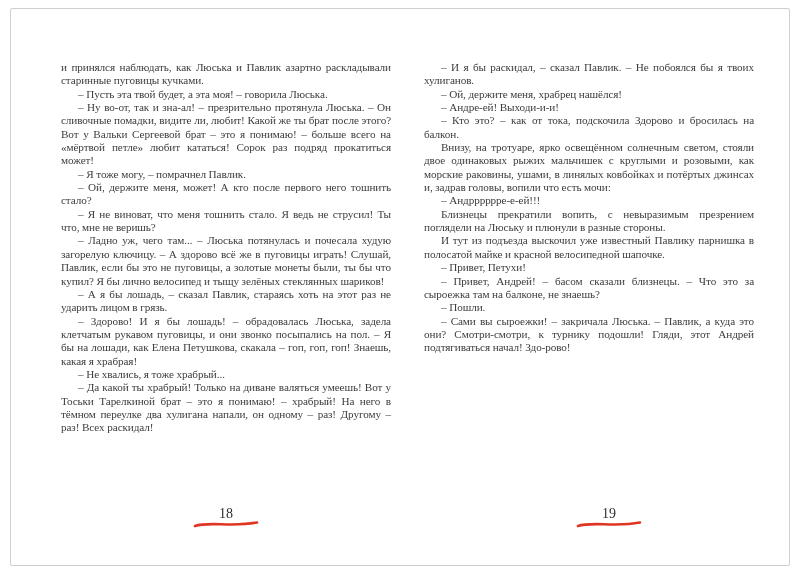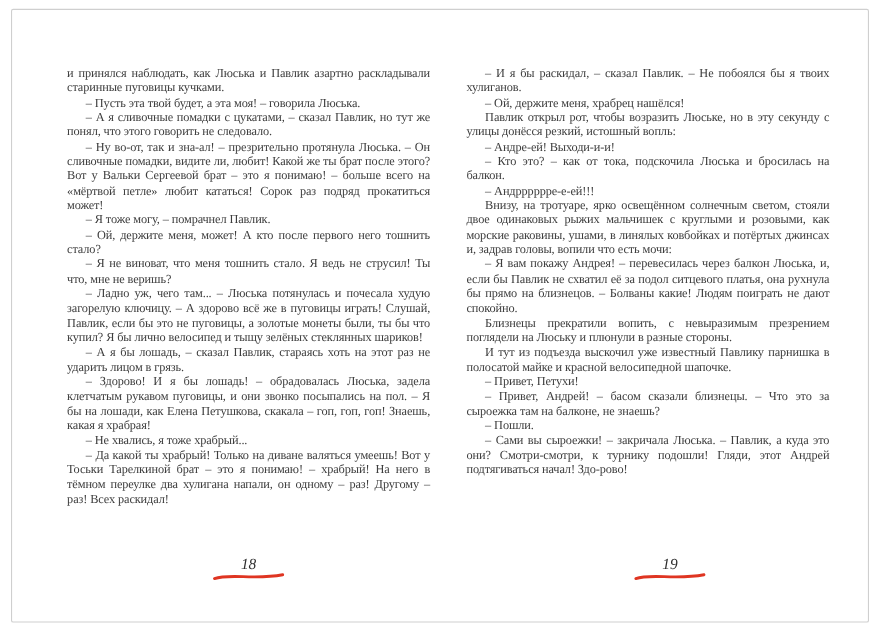--- a/index.html
+++ b/index.html
@@ -60,7 +60,6 @@
   <div class="column col-left">
     <p class="no-indent">и принялся наблюдать, как Люська и Павлик азартно раскладывали старинные пуговицы кучками.</p>
     <p>– Пусть эта твой будет, а эта моя! – говорила Люська.</p>
-    <p>– А я сливочные помадки с цукатами, – сказал Павлик, но тут же понял, что этого говорить не следовало.</p>
     <p>– Ну во-от, так и зна-ал! – презрительно протянула Люська. – Он сливочные помадки, видите ли, любит! Какой же ты брат после этого? Вот у Вальки Сергеевой брат – это я понимаю! – больше всего на «мёртвой петле» любит кататься! Сорок раз подряд прокатиться может!</p>
     <p>– Я тоже могу, – помрачнел Павлик.</p>
     <p>– Ой, держите меня, может! А кто после первого него тошнить стало?</p>

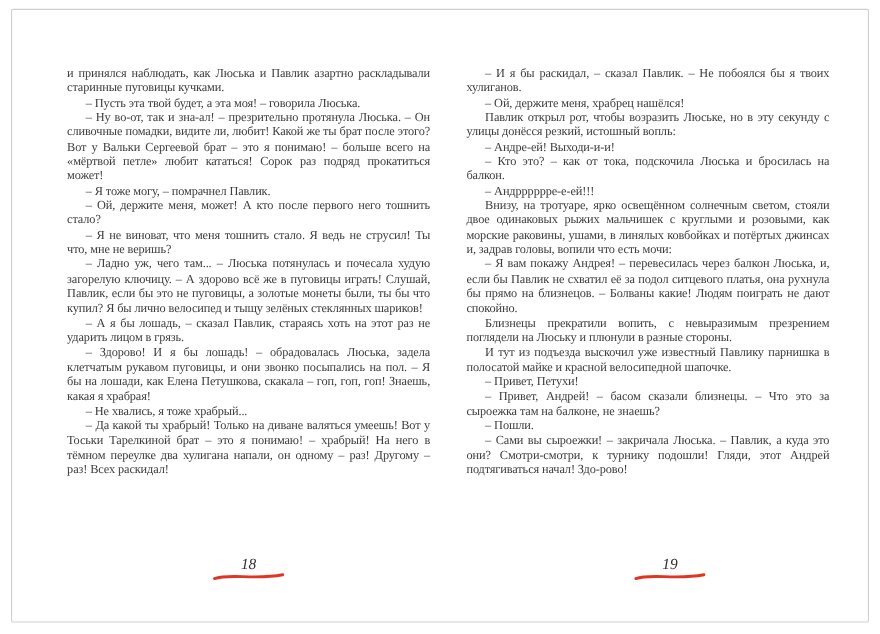--- a/index.html
+++ b/index.html
@@ -74,7 +74,6 @@
   <div class="column col-right">
     <p>– И я бы раскидал, – сказал Павлик. – Не побоялся бы я твоих хулиганов.</p>
     <p>– Ой, держите меня, храбрец нашёлся!</p>
-    <p>Павлик открыл рот, чтобы возразить Люське, но в эту секунду с улицы донёсся резкий, истошный вопль:</p>
     <p>– Андре-ей! Выходи-и-и!</p>
     <p>– Кто это? – как от тока, подскочила Люська и бросилась на балкон.</p>
     <p>– Андрррррре-е-ей!!!</p>

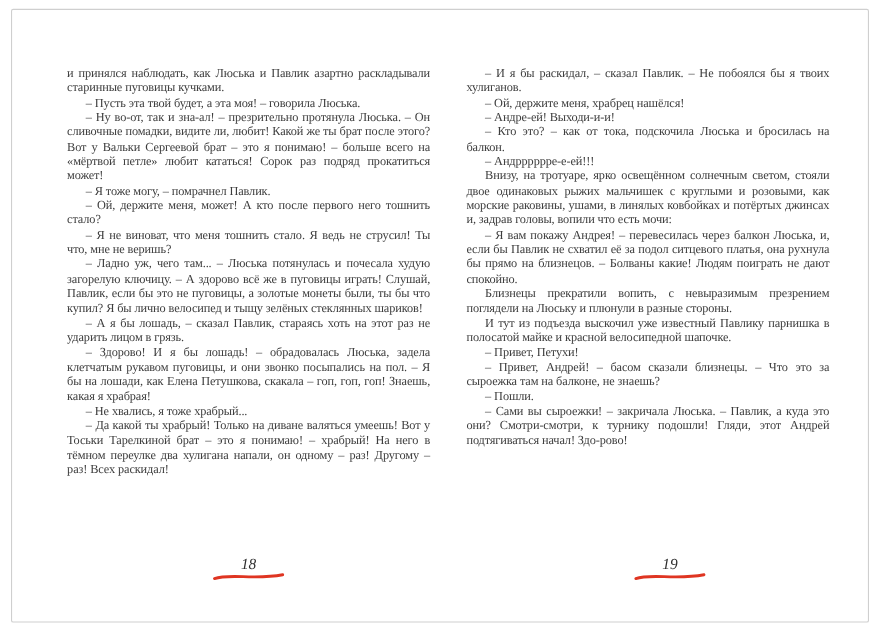--- a/index.html
+++ b/index.html
@@ -75,7 +75,7 @@
     <p>– И я бы раскидал, – сказал Павлик. – Не побоялся бы я твоих хулиганов.</p>
     <p>– Ой, держите меня, храбрец нашёлся!</p>
     <p>– Андре-ей! Выходи-и-и!</p>
-    <p>– Кто это? – как от тока, подскочила Люська и бросилась на балкон.</p>
+    <p>– Кто это? – как от тока, подскочила Здорово и бросилась на балкон.</p>
     <p>– Андрррррре-е-ей!!!</p>
     <p>Внизу, на тротуаре, ярко освещённом солнечным светом, стояли двое одинаковых рыжих мальчишек с круглыми и розовыми, как морские раковины, ушами, в линялых ковбойках и потёртых джинсах и, задрав головы, вопили что есть мочи:</p>
     <p>– Я вам покажу Андрея! – перевесилась через балкон Люська, и, если бы Павлик не схватил её за подол ситцевого платья, она рухнула бы прямо на близнецов. – Болваны какие! Людям поиграть не дают спокойно.</p>

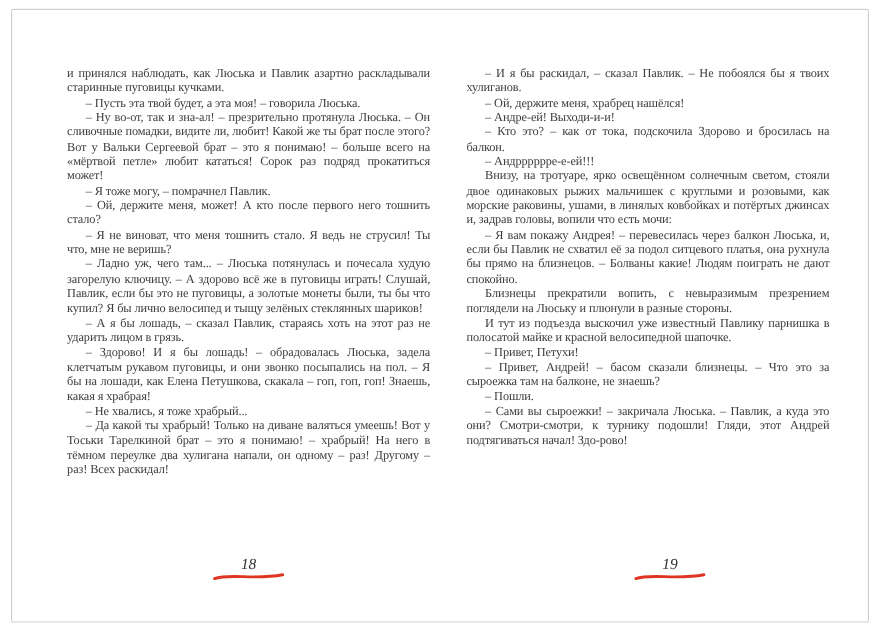--- a/index.html
+++ b/index.html
@@ -76,8 +76,8 @@
     <p>– Ой, держите меня, храбрец нашёлся!</p>
     <p>– Андре-ей! Выходи-и-и!</p>
     <p>– Кто это? – как от тока, подскочила Здорово и бросилась на балкон.</p>
+    <p>Внизу, на тротуаре, ярко освещённом солнечным светом, стояли двое одинаковых рыжих мальчишек с круглыми и розовыми, как морские раковины, ушами, в линялых ковбойках и потёртых джинсах и, задрав головы, вопили что есть мочи:</p>
     <p>– Андрррррре-е-ей!!!</p>
-    <p>Внизу, на тротуаре, ярко освещённом солнечным светом, стояли двое одинаковых рыжих мальчишек с круглыми и розовыми, как морские раковины, ушами, в линялых ковбойках и потёртых джинсах и, задрав головы, вопили что есть мочи:</p>
     <p>– Я вам покажу Андрея! – перевесилась через балкон Люська, и, если бы Павлик не схватил её за подол ситцевого платья, она рухнула бы прямо на близнецов. – Болваны какие! Людям поиграть не дают спокойно.</p>
     <p>Близнецы прекратили вопить, с невыразимым презрением поглядели на Люську и плюнули в разные стороны.</p>
     <p>И тут из подъезда выскочил уже известный Павлику парнишка в полосатой майке и красной велосипедной шапочке.</p>

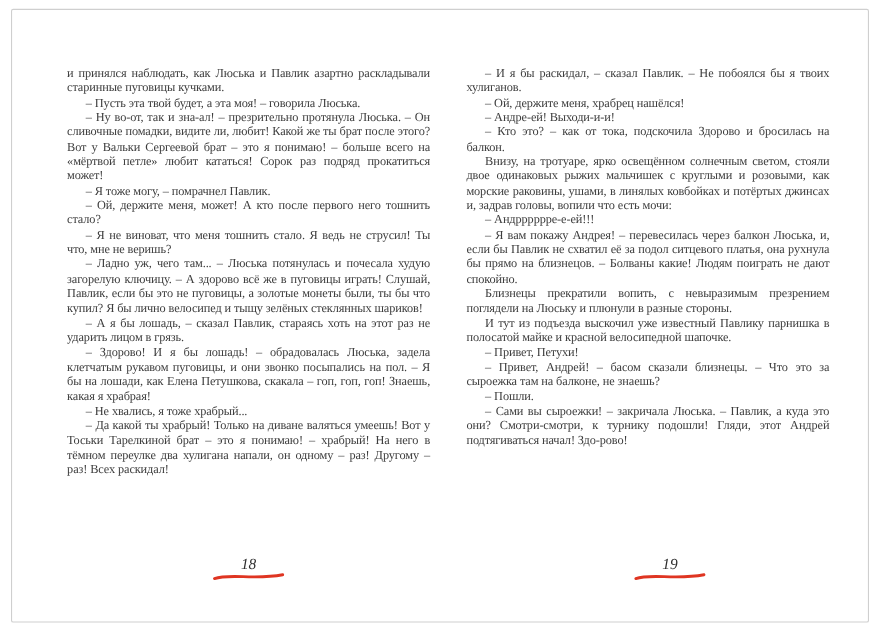--- a/index.html
+++ b/index.html
@@ -78,7 +78,6 @@
     <p>– Кто это? – как от тока, подскочила Здорово и бросилась на балкон.</p>
     <p>Внизу, на тротуаре, ярко освещённом солнечным светом, стояли двое одинаковых рыжих мальчишек с круглыми и розовыми, как морские раковины, ушами, в линялых ковбойках и потёртых джинсах и, задрав головы, вопили что есть мочи:</p>
     <p>– Андрррррре-е-ей!!!</p>
-    <p>– Я вам покажу Андрея! – перевесилась через балкон Люська, и, если бы Павлик не схватил её за подол ситцевого платья, она рухнула бы прямо на близнецов. – Болваны какие! Людям поиграть не дают спокойно.</p>
     <p>Близнецы прекратили вопить, с невыразимым презрением поглядели на Люську и плюнули в разные стороны.</p>
     <p>И тут из подъезда выскочил уже известный Павлику парнишка в полосатой майке и красной велосипедной шапочке.</p>
     <p>– Привет, Петухи!</p>

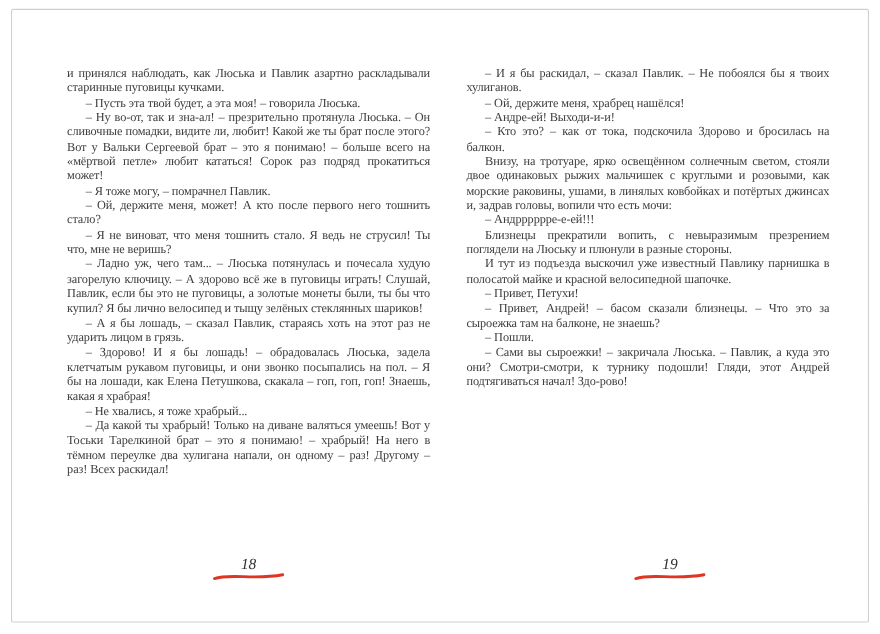--- a/index.html
+++ b/index.html
@@ -45,7 +45,6 @@
   .page-num {
     display: block;
     font-size: 14px;
-    font-style: italic;
     color: #2e2e2e;
     line-height: 14px;
     margin-bottom: -2px;

